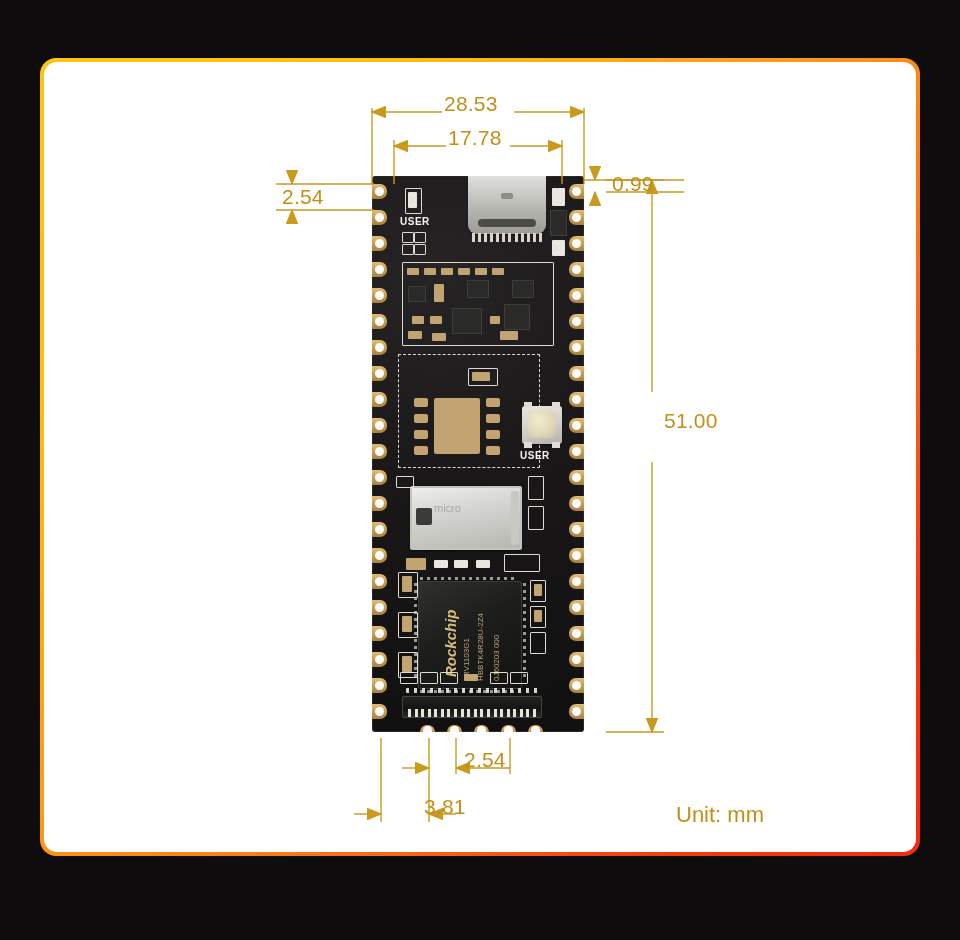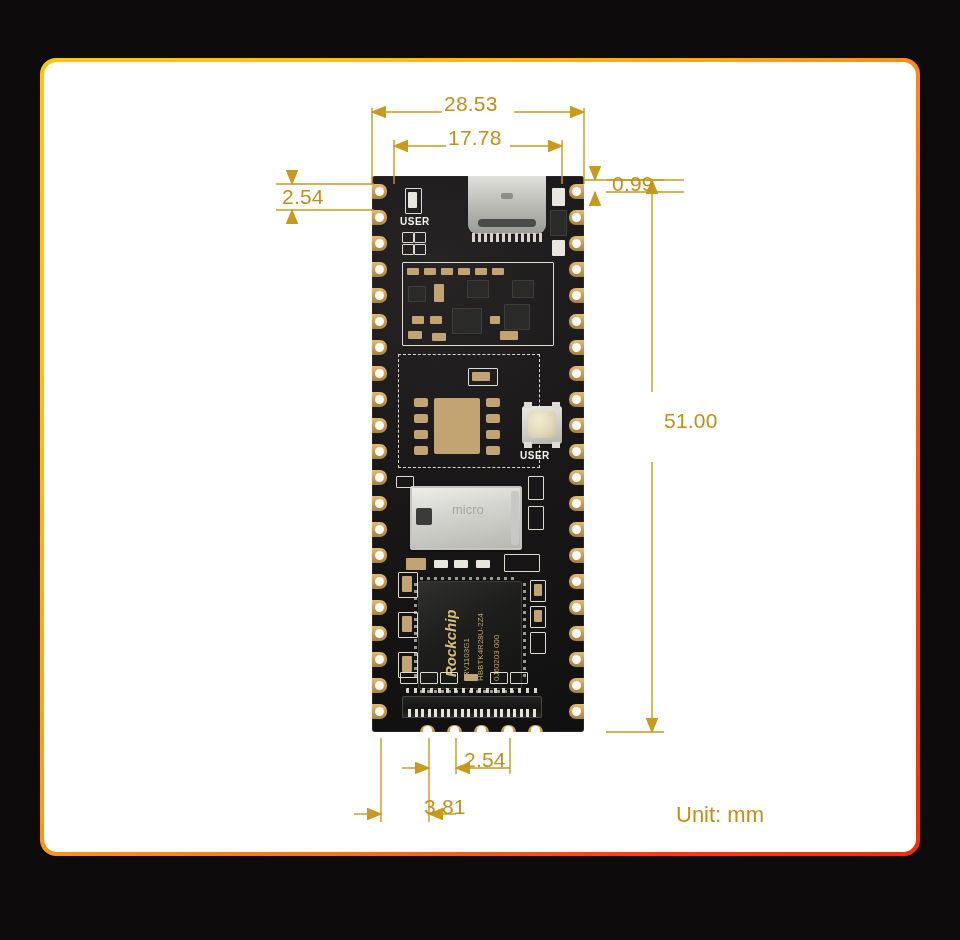--- a/index.html
+++ b/index.html
@@ -102,8 +102,8 @@
     background:#3b3b39;border-radius:2px;
   }
   .sdslot .mark{
-    position:absolute;left:42px;top:16px;width:30px;height:14px;
-    color:#a9a9a3;font-size:13px;
+    position:absolute;left:24px;top:16px;width:30px;height:14px;
+    color:#a9a9a3;font-size:11px;
   }
 
   

